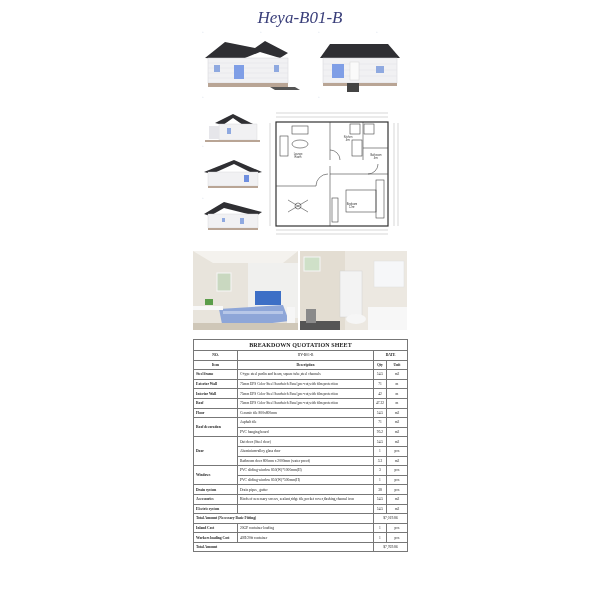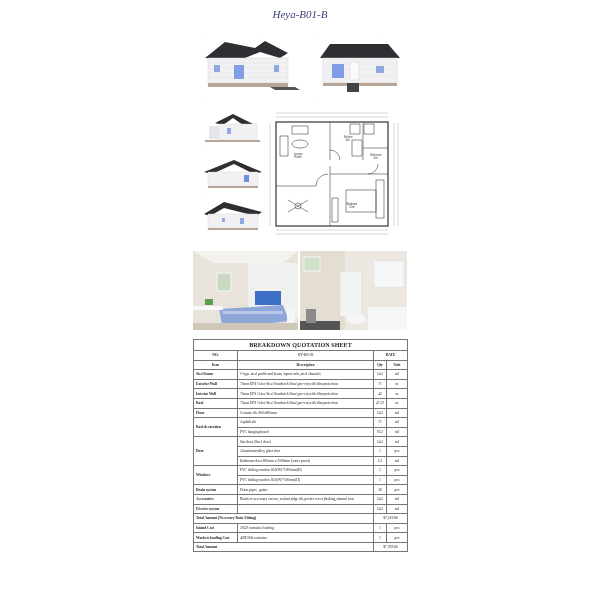--- a/index.html
+++ b/index.html
@@ -5,7 +5,7 @@
   html, body { margin:0; padding:0; background:#ffffff; }
   body { width:600px; height:600px; position:relative; overflow:hidden; font-family:"Liberation Serif", serif; color:#222; }
   .page { position:absolute; left:190px; top:0; width:220px; height:600px; }
-  .title { position:absolute; left:0; top:8px; width:220px; text-align:center; font-style:italic; font-size:11px; color:#3a3f7a; }
+  .title { position:absolute; left:0; top:8px; width:220px; text-align:center; font-style:italic; font-size:17px; color:#3a3f7a; }
   .wm { position:absolute; font-size:5px; color:#c9d3e3; }
   .house { position:absolute; }
   .img-box { position:absolute; overflow:hidden; }

